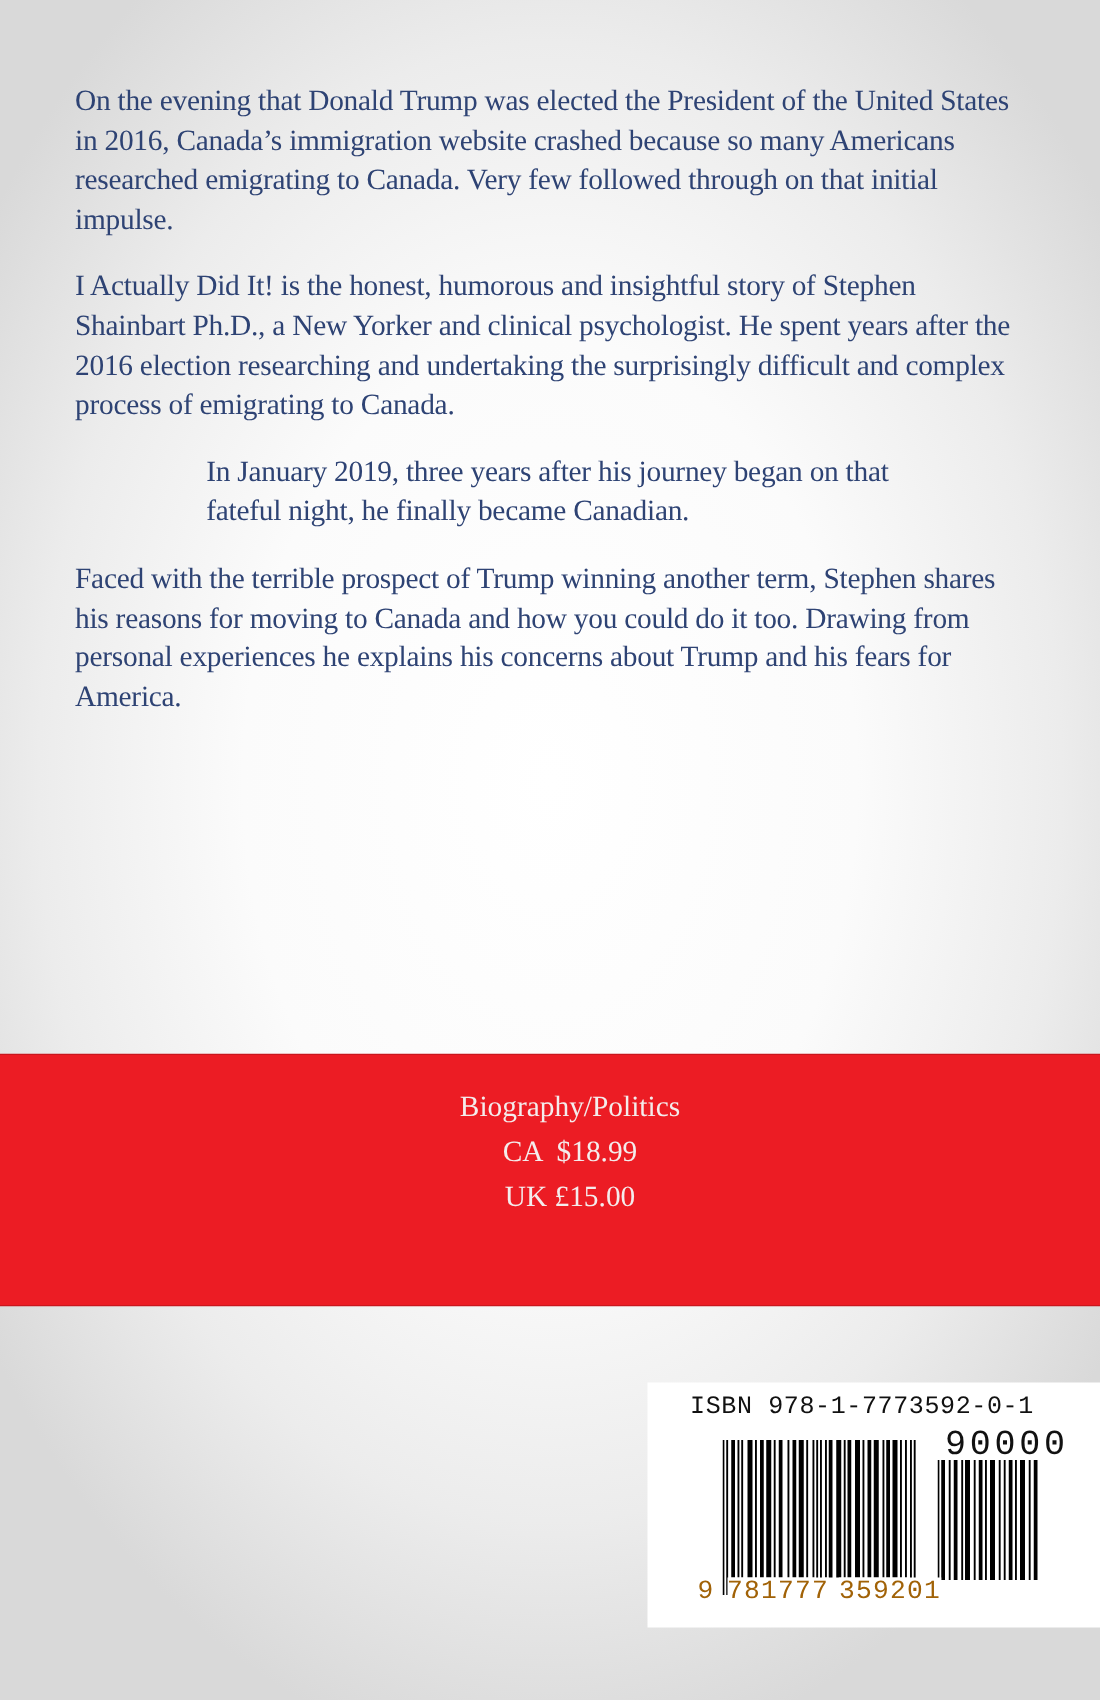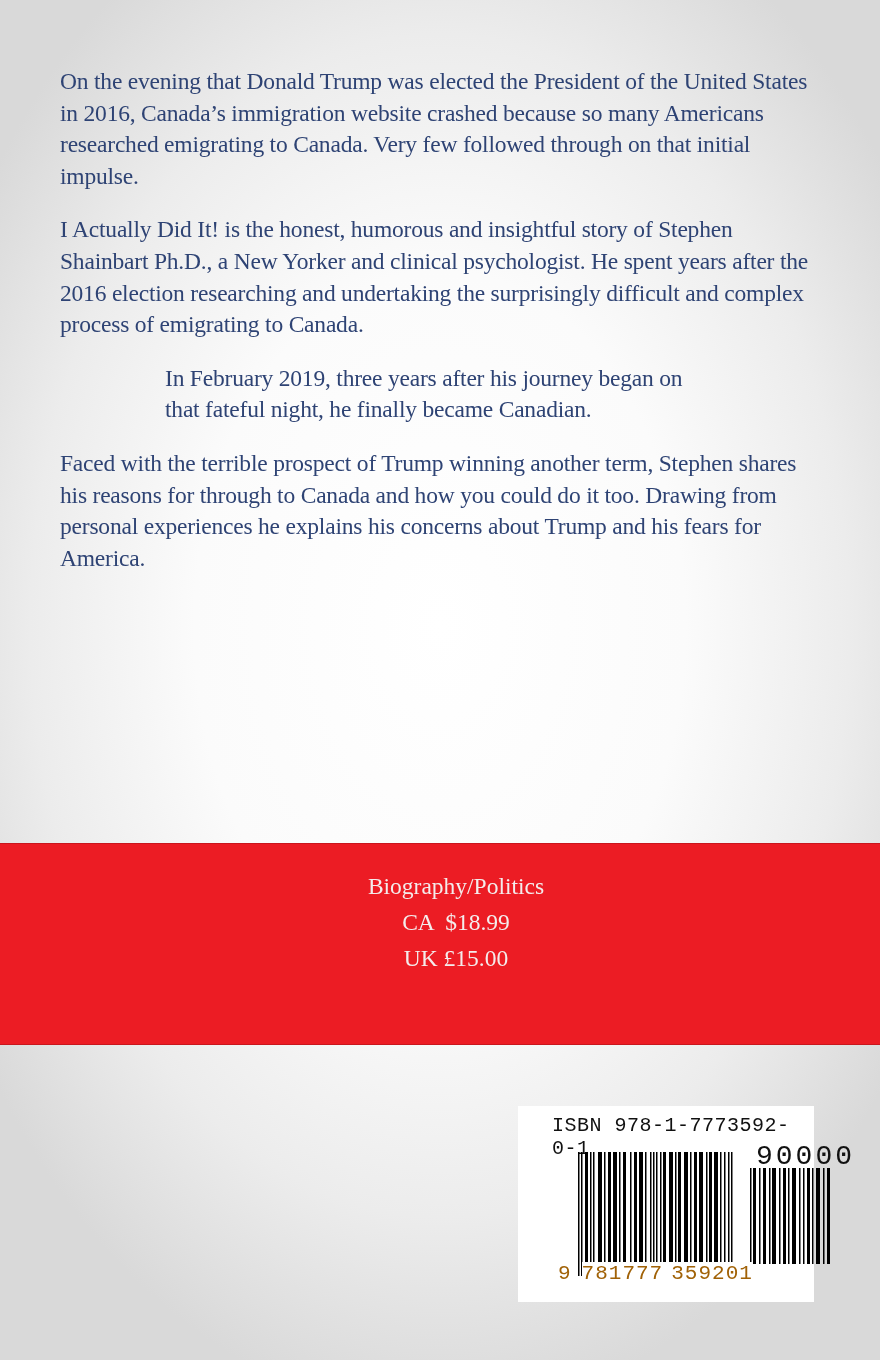--- a/index.html
+++ b/index.html
@@ -57,7 +57,7 @@
 <div class="blurb">
   <p>On the evening that Donald Trump was elected the President of the United States in 2016, Canada’s immigration website crashed because so many Americans researched emigrating to Canada. Very few followed through on that initial impulse.</p>
   <p>I Actually Did It! is the honest, humorous and insightful story of Stephen Shainbart Ph.D., a New Yorker and clinical psychologist. He spent years after the 2016 election researching and undertaking the surprisingly difficult and complex process of emigrating to Canada.</p>
-  <p style="padding:0 105px;">In February 2019, three years after his journey began on that fateful night, he finally became Canadian.</p>
+  <p style="padding:0 105px;">In January 2019, three years after his journey began on that fateful night, he finally became Canadian.</p>
   <p>Faced with the terrible prospect of  Trump winning another term, Stephen shares his reasons for through to Canada and how you could do it too. Drawing from personal experiences he explains his concerns about Trump and his fears for America.</p>
 </div>
 

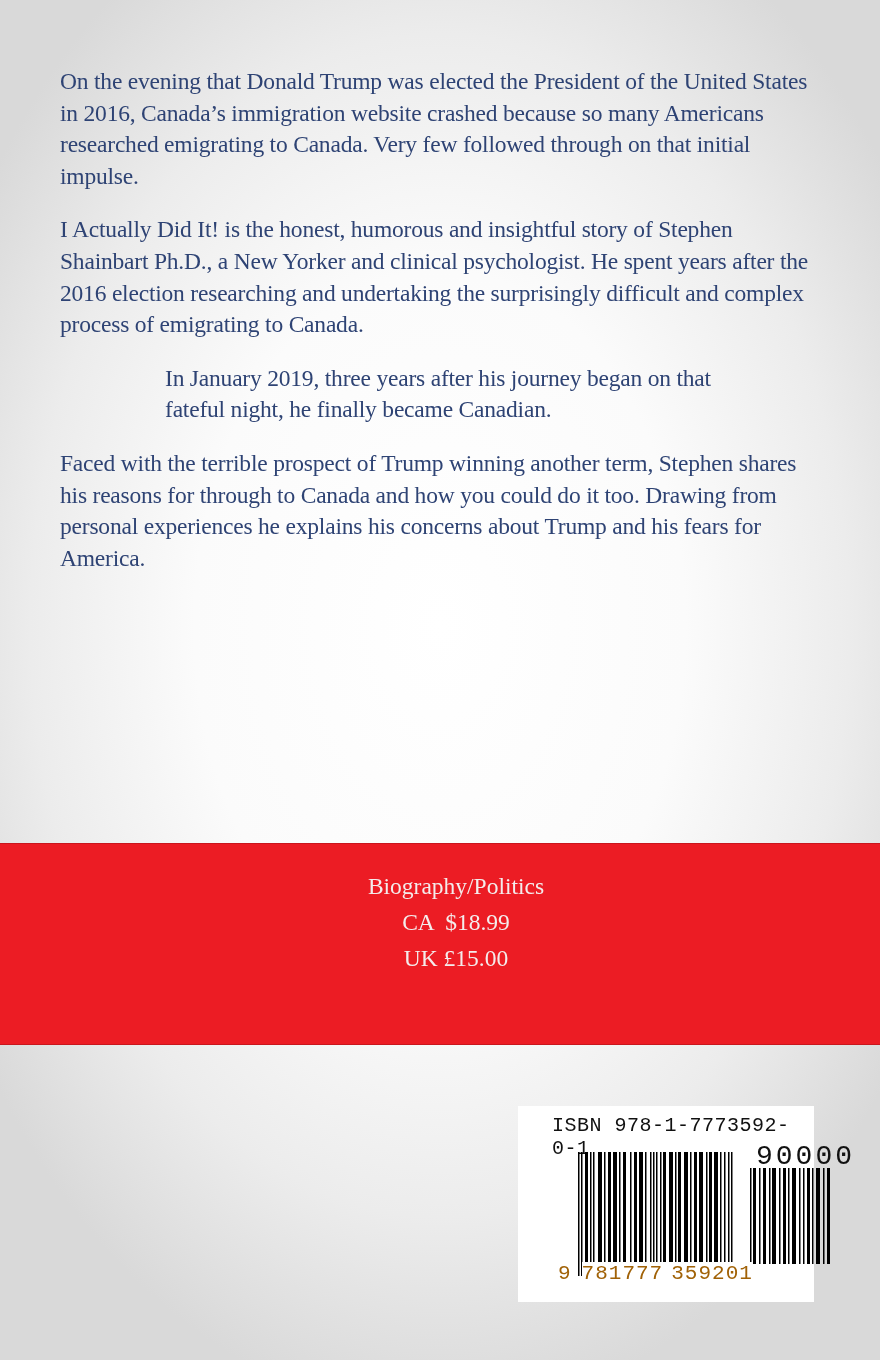--- a/index.html
+++ b/index.html
@@ -58,7 +58,7 @@
   <p>On the evening that Donald Trump was elected the President of the United States in 2016, Canada’s immigration website crashed because so many Americans researched emigrating to Canada. Very few followed through on that initial impulse.</p>
   <p>I Actually Did It! is the honest, humorous and insightful story of Stephen Shainbart Ph.D., a New Yorker and clinical psychologist. He spent years after the 2016 election researching and undertaking the surprisingly difficult and complex process of emigrating to Canada.</p>
   <p style="padding:0 105px;">In January 2019, three years after his journey began on that fateful night, he finally became Canadian.</p>
-  <p>Faced with the terrible prospect of  Trump winning another term, Stephen shares his reasons for through to Canada and how you could do it too. Drawing from personal experiences he explains his concerns about Trump and his fears for America.</p>
+  <p>Faced with the terrible prospect of  Trump winning another term, Stephen shares his reasons for moving to Canada and how you could do it too. Drawing from personal experiences he explains his concerns about Trump and his fears for America.</p>
 </div>
 
 <div class="band">

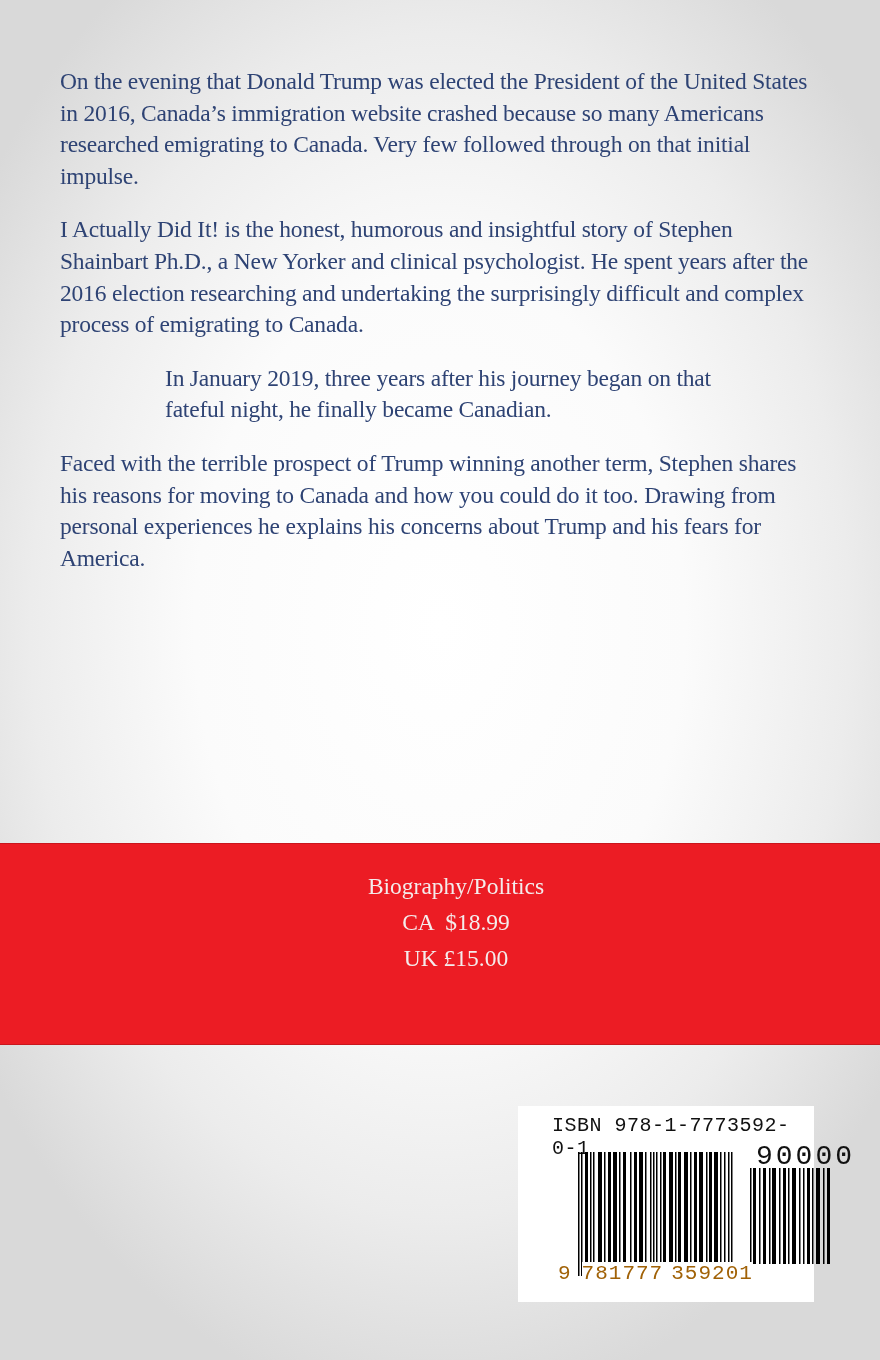--- a/index.html
+++ b/index.html
@@ -28,7 +28,7 @@
     }
     .band-text div { display: block; }
     .isbn-box {
-      position: absolute; left: 518px; top: 1106px; width: 296px; height: 196px;
+      position: absolute; left: 518px; top: 1106px; width: 362px; height: 196px;
       background: #ffffff;
     }
     .isbn-label {

